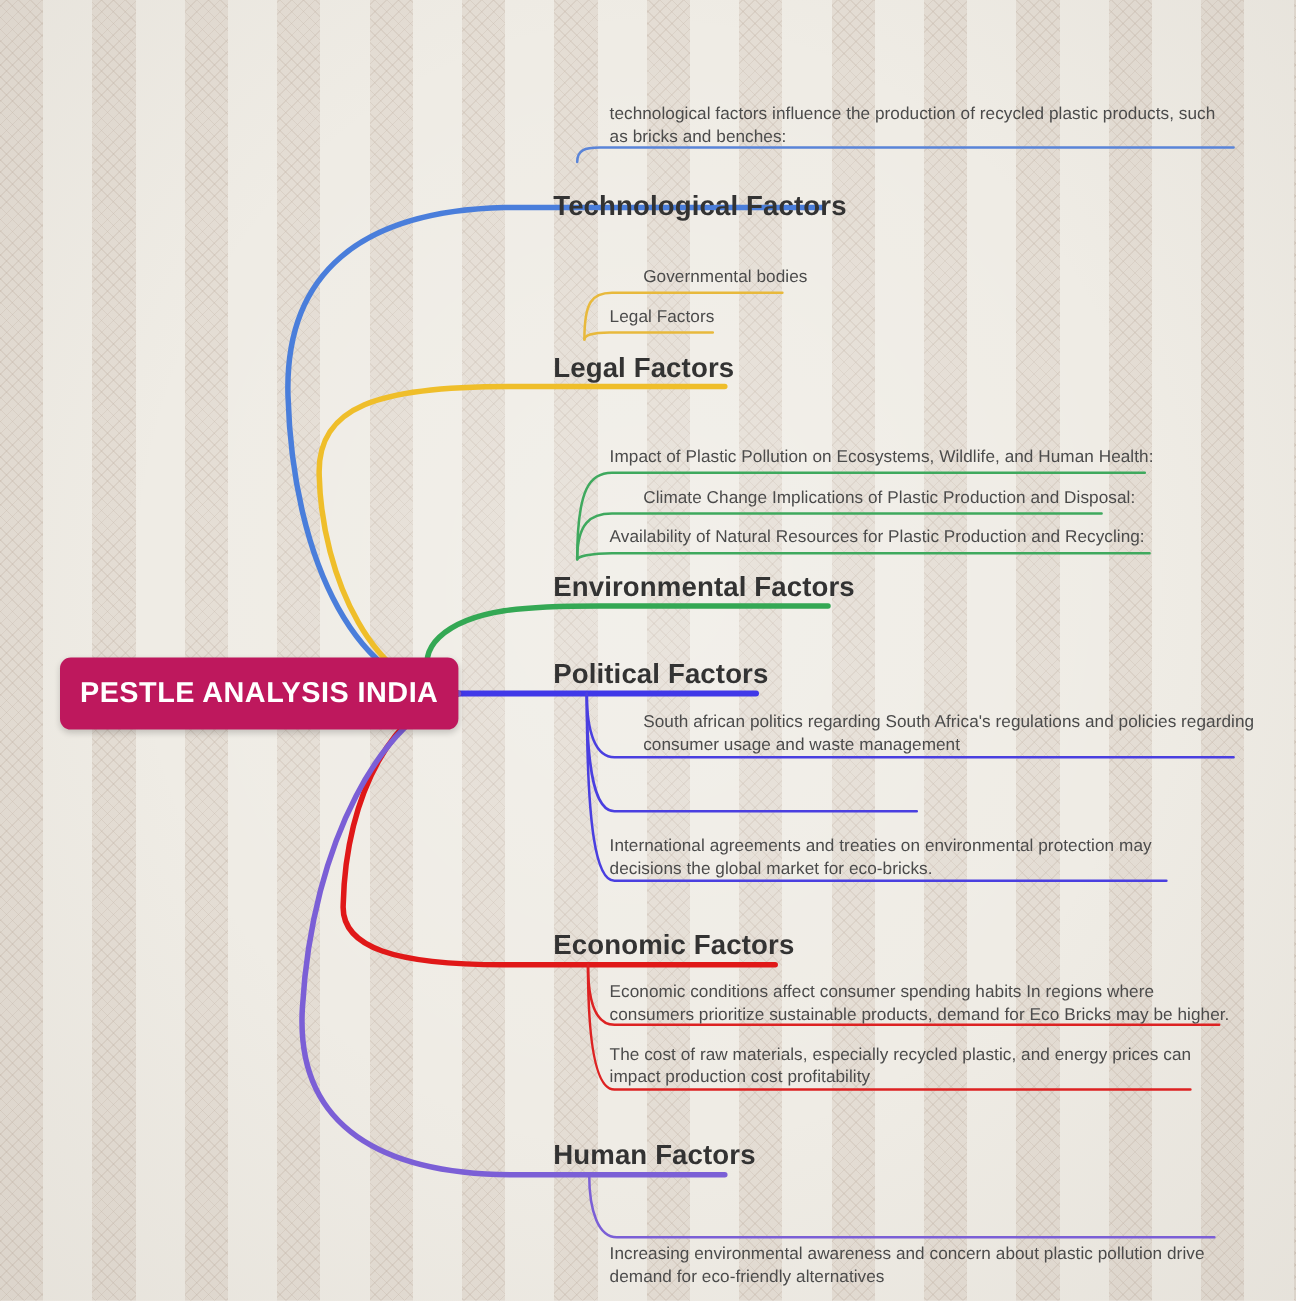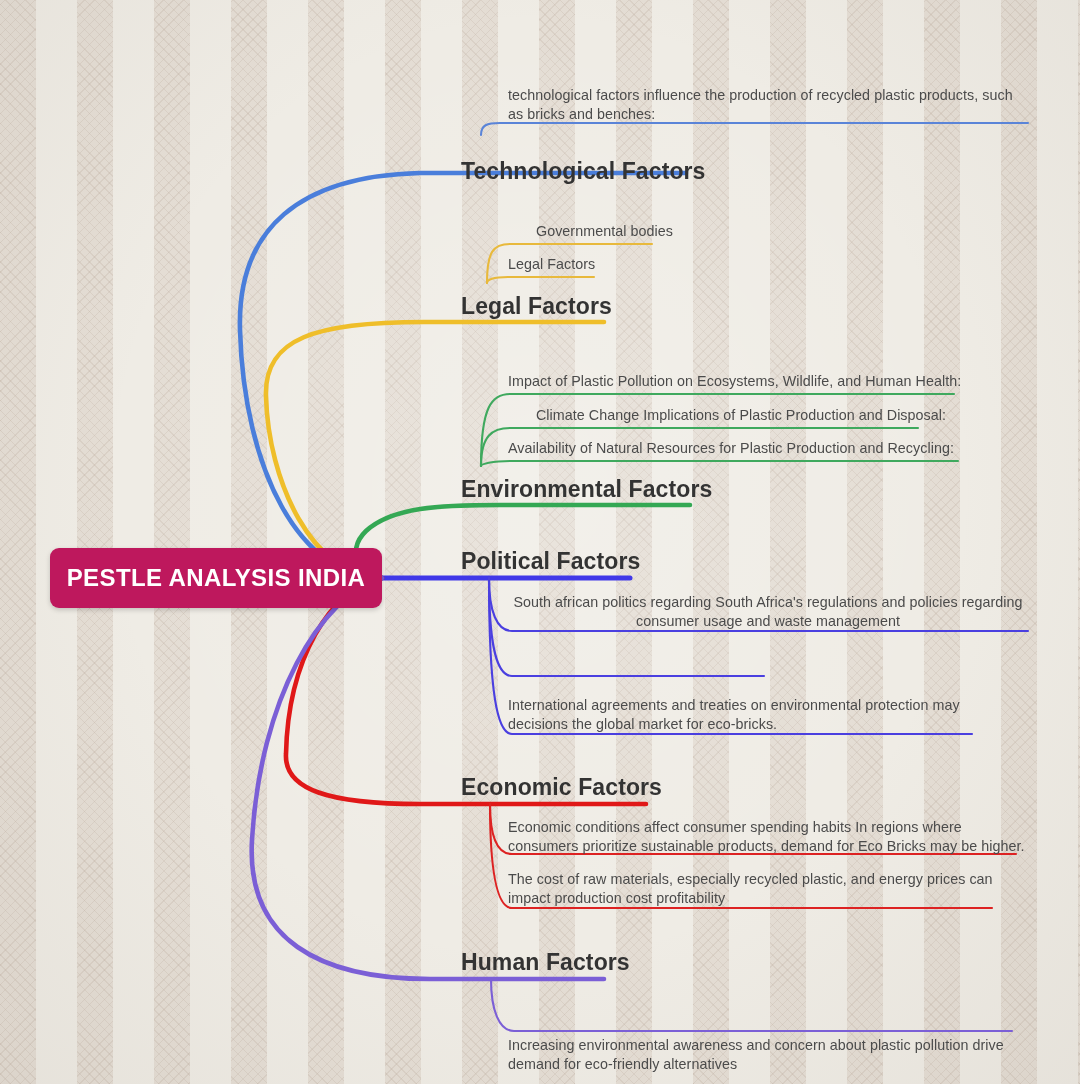--- a/index.html
+++ b/index.html
@@ -185,7 +185,7 @@
   <div class="topic" style="left:461px; top:476px;">Environmental Factors</div>
 
   <div class="topic" style="left:461px; top:548px;">Political Factors</div>
-  <div class="sub" style="left:508px; top:593px; width:520px;text-align:center;">
+  <div class="sub" style="left:536px; top:593px; width:520px;">
     <div>South african politics regarding South Africa's regulations and policies regarding</div>
     <div>consumer usage and waste management</div>
   </div>

